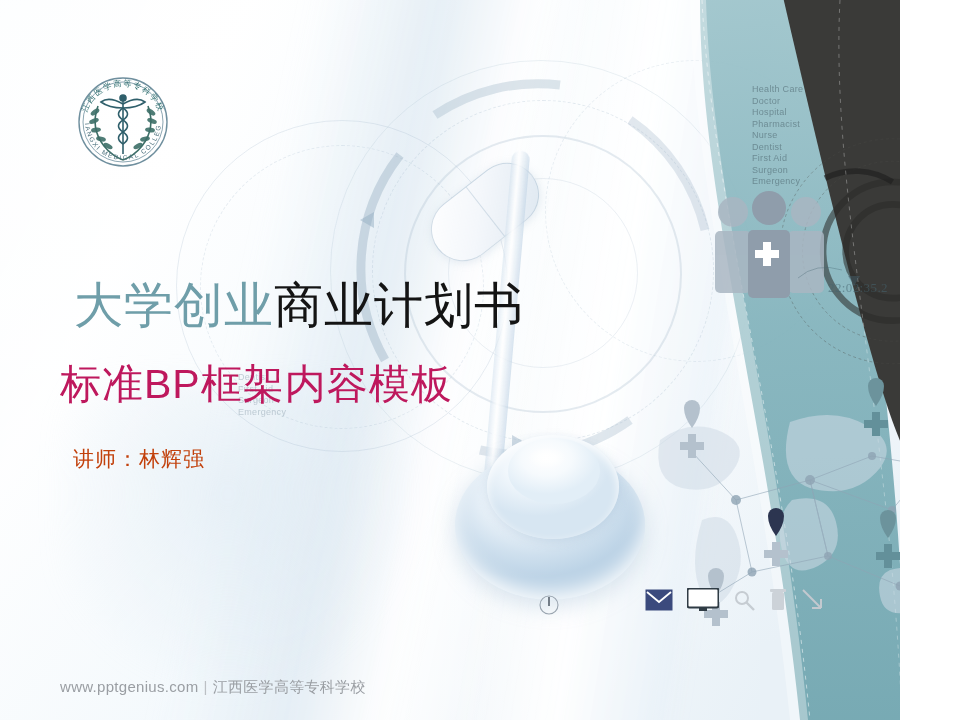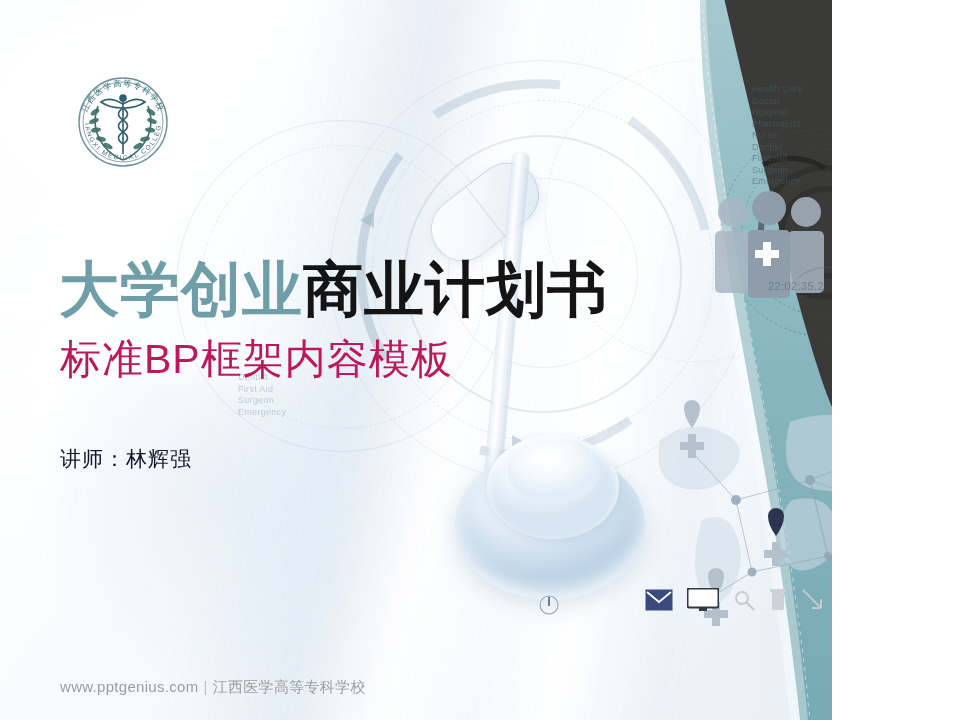--- a/index.html
+++ b/index.html
@@ -14,7 +14,7 @@
   
   .slide {
     position: relative;
-    width: 832px;
+    width: 900px;
     height: 720px;
     overflow: hidden;
     background: #ffffff;

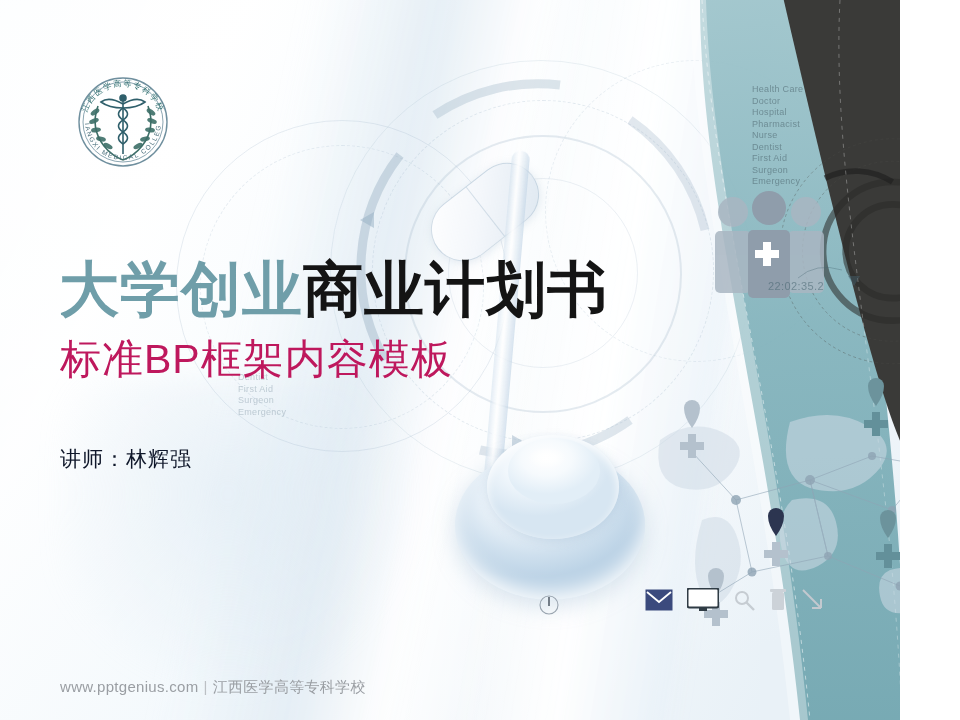--- a/index.html
+++ b/index.html
@@ -185,11 +185,11 @@
     width: 680px;
   }
   .title-main {
-    font-size: 60px;
-    font-weight: 700;
+    font-size: 49px;
+    font-weight: 400;
     line-height: 74px;
     letter-spacing: 1px;
-    margin: 1px;
+    margin: 16px;
     white-space: nowrap;
   }
   .title-main .accent { color: #6f9ea9; }

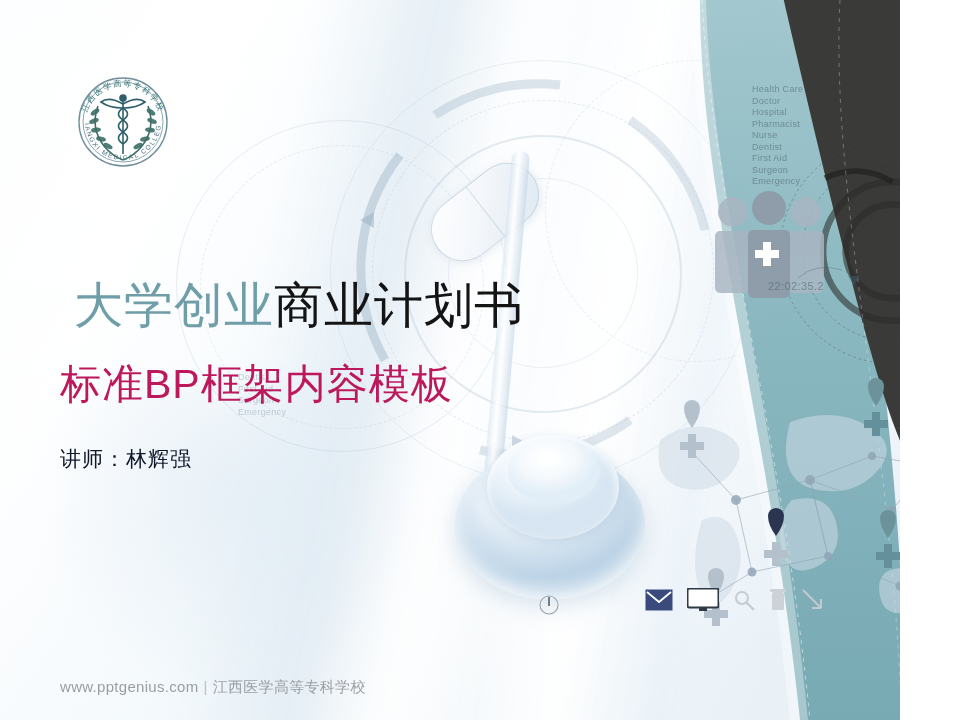--- a/index.html
+++ b/index.html
@@ -163,11 +163,11 @@
   
   .timecode {
     position: absolute;
-    left: 768px; top: 280px;
-    font-size: 11px;
+    left: 828px; top: 280px;
+    font-size: 13px;
     color: rgba(70,100,112,0.55);
     letter-spacing: 0.4px;
-    font-family: Liberation Sans, sans-serif;
+    font-family: Liberation Serif, serif;
   }
 
   

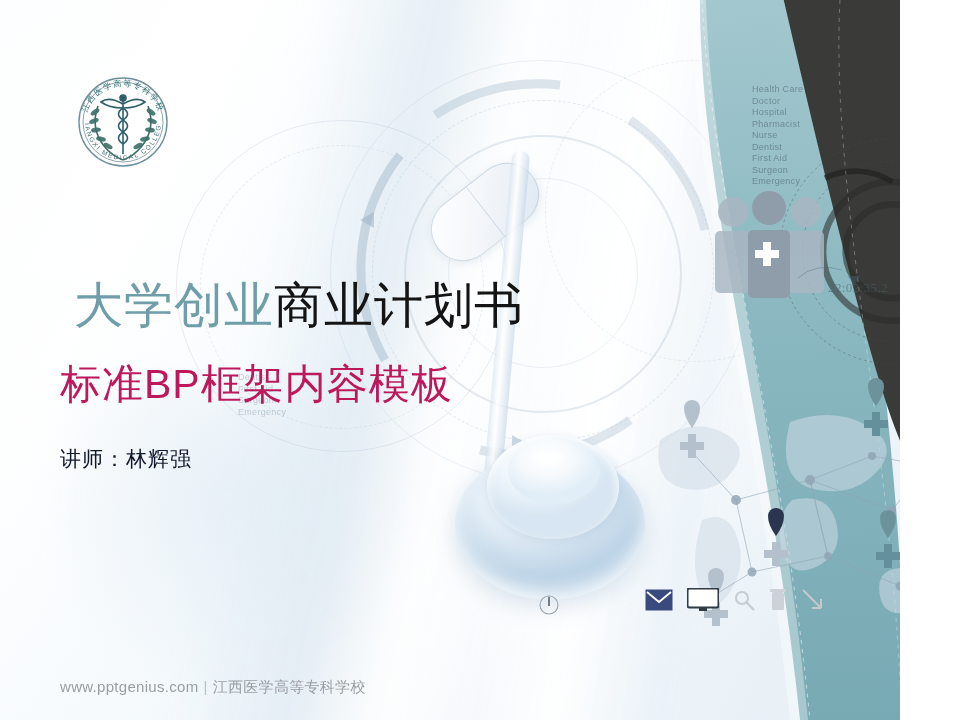--- a/index.html
+++ b/index.html
@@ -211,9 +211,10 @@
   }
   .meta-line {
     font-size: 21px;
-    color: #0f172a;
+    color: #c2410c;
     line-height: 38px;
     letter-spacing: 1px;
+    margin-left: 13px;
   }
 
   

